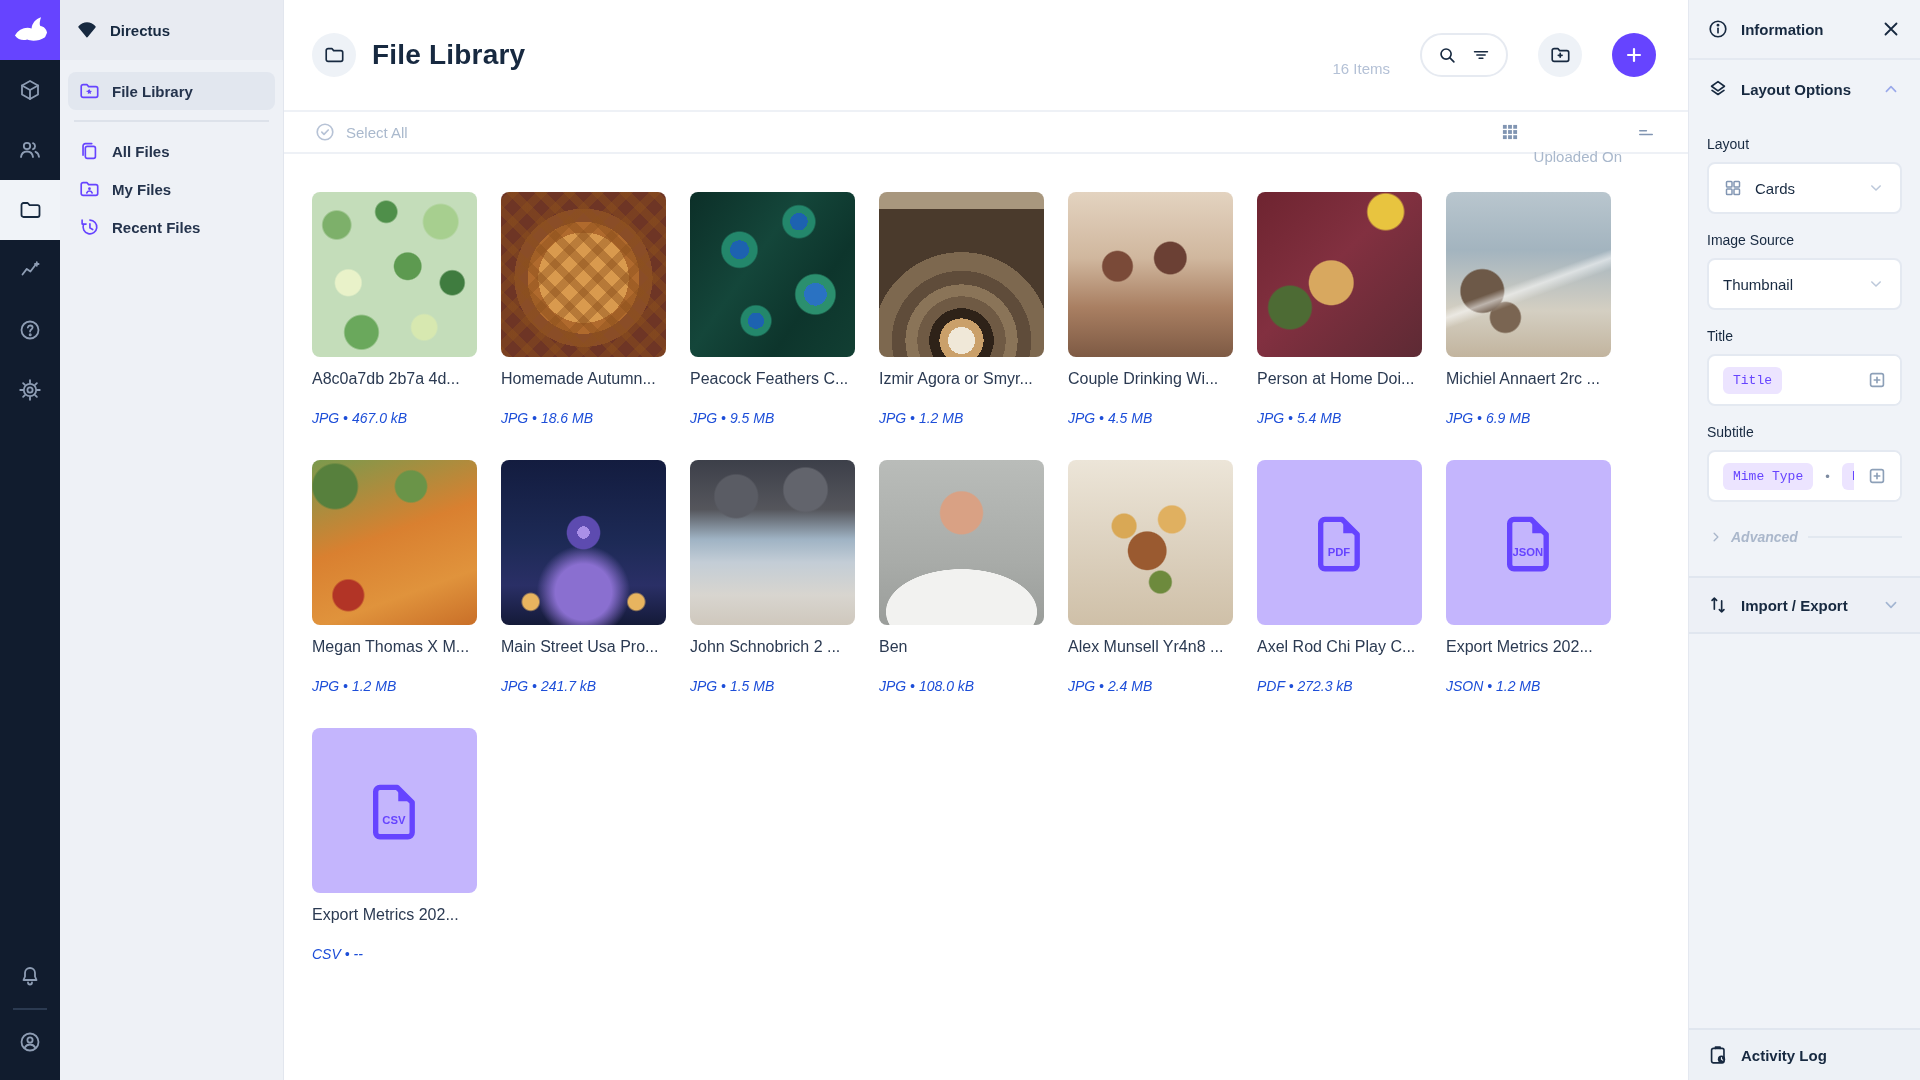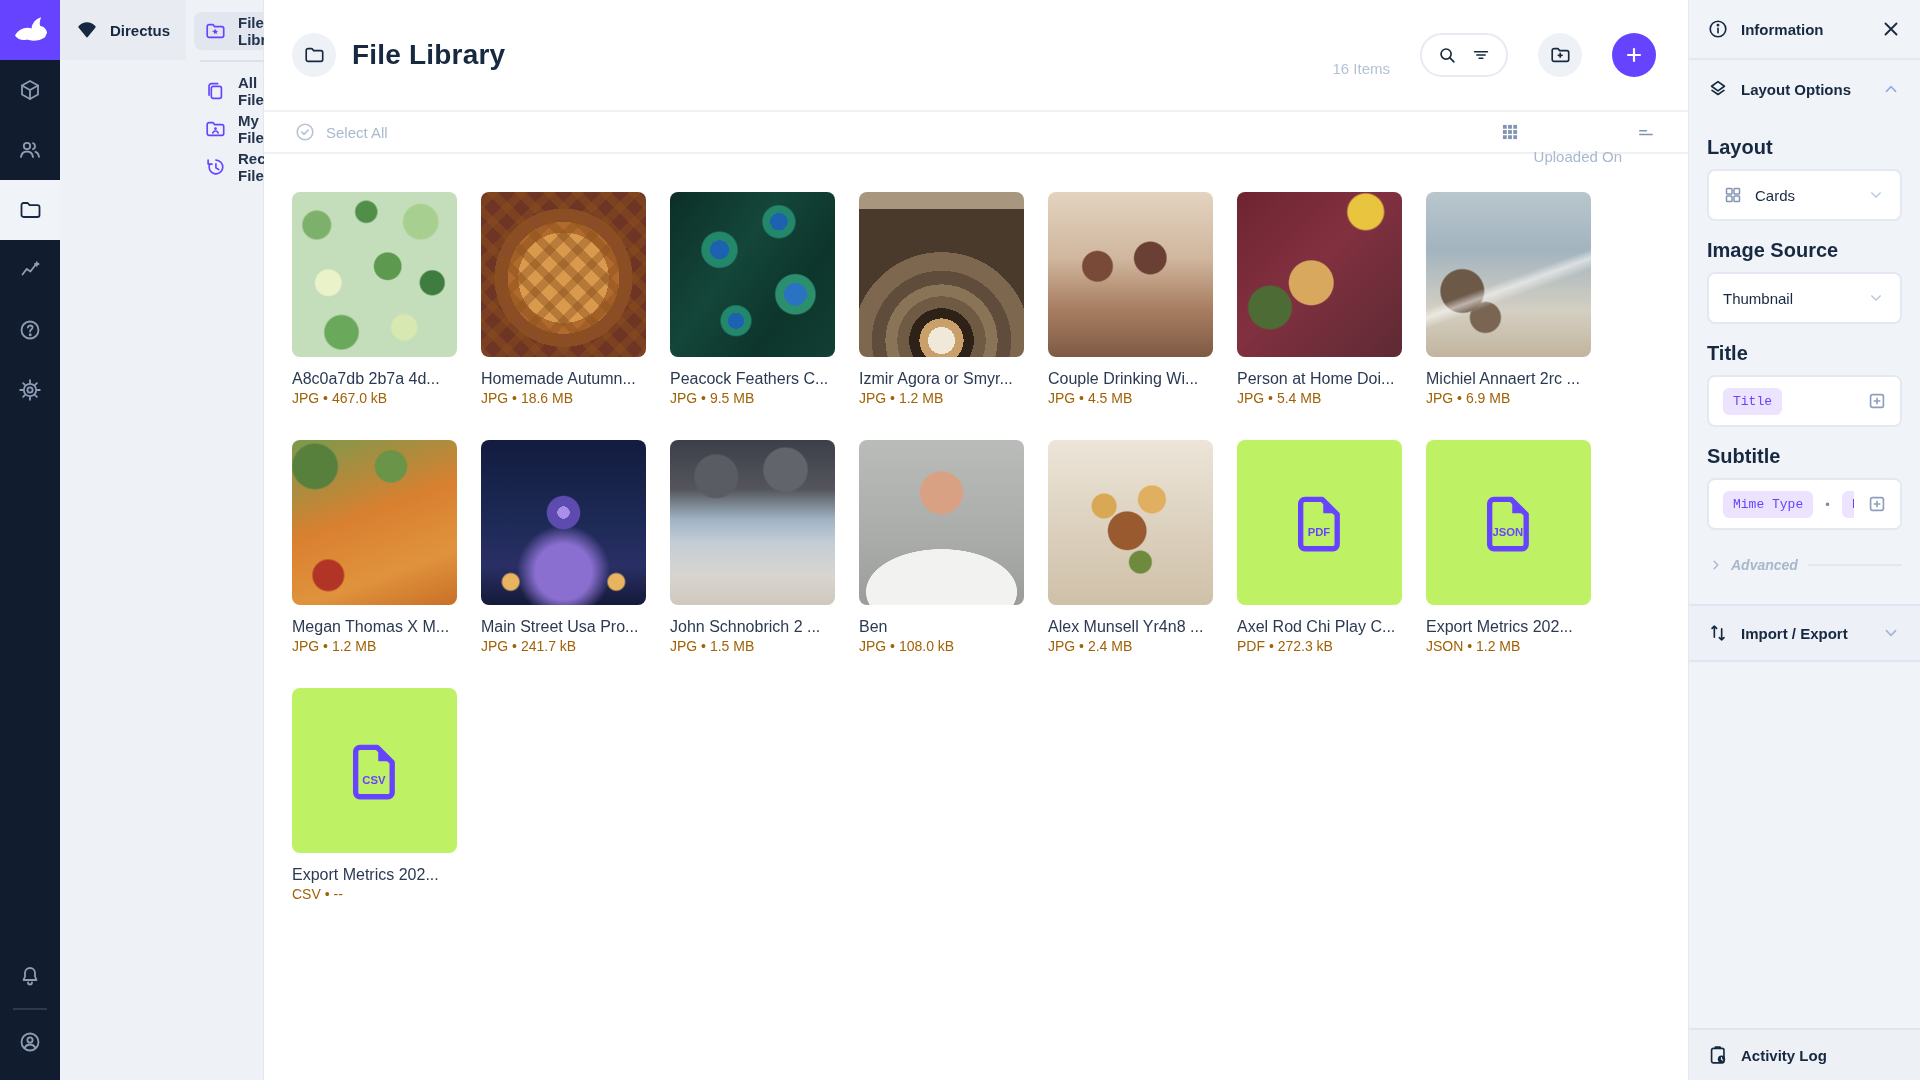--- a/index.html
+++ b/index.html
@@ -18,7 +18,7 @@
   .mod-divider { width:34px; height:2px; background:#2b3a51; margin:2px 0; }
 
   
-  .nav-panel { width:204px; background:#eef1f6; border-right:1px solid #e2e6ee; display:flex; flex-direction:row; flex-shrink:0; }
+  .nav-panel { width:224px; background:#eef1f6; border-right:1px solid #e2e6ee; display:flex; flex-direction:column; flex-shrink:0; }
   .project-bar { height:60px; background:#e8ebf2; display:flex; align-items:center; padding:0 16px; gap:12px; font-size:15px; font-weight:700; }
   .project-bar svg { width:22px; height:22px; }
   .nav-list { padding:12px 8px; }

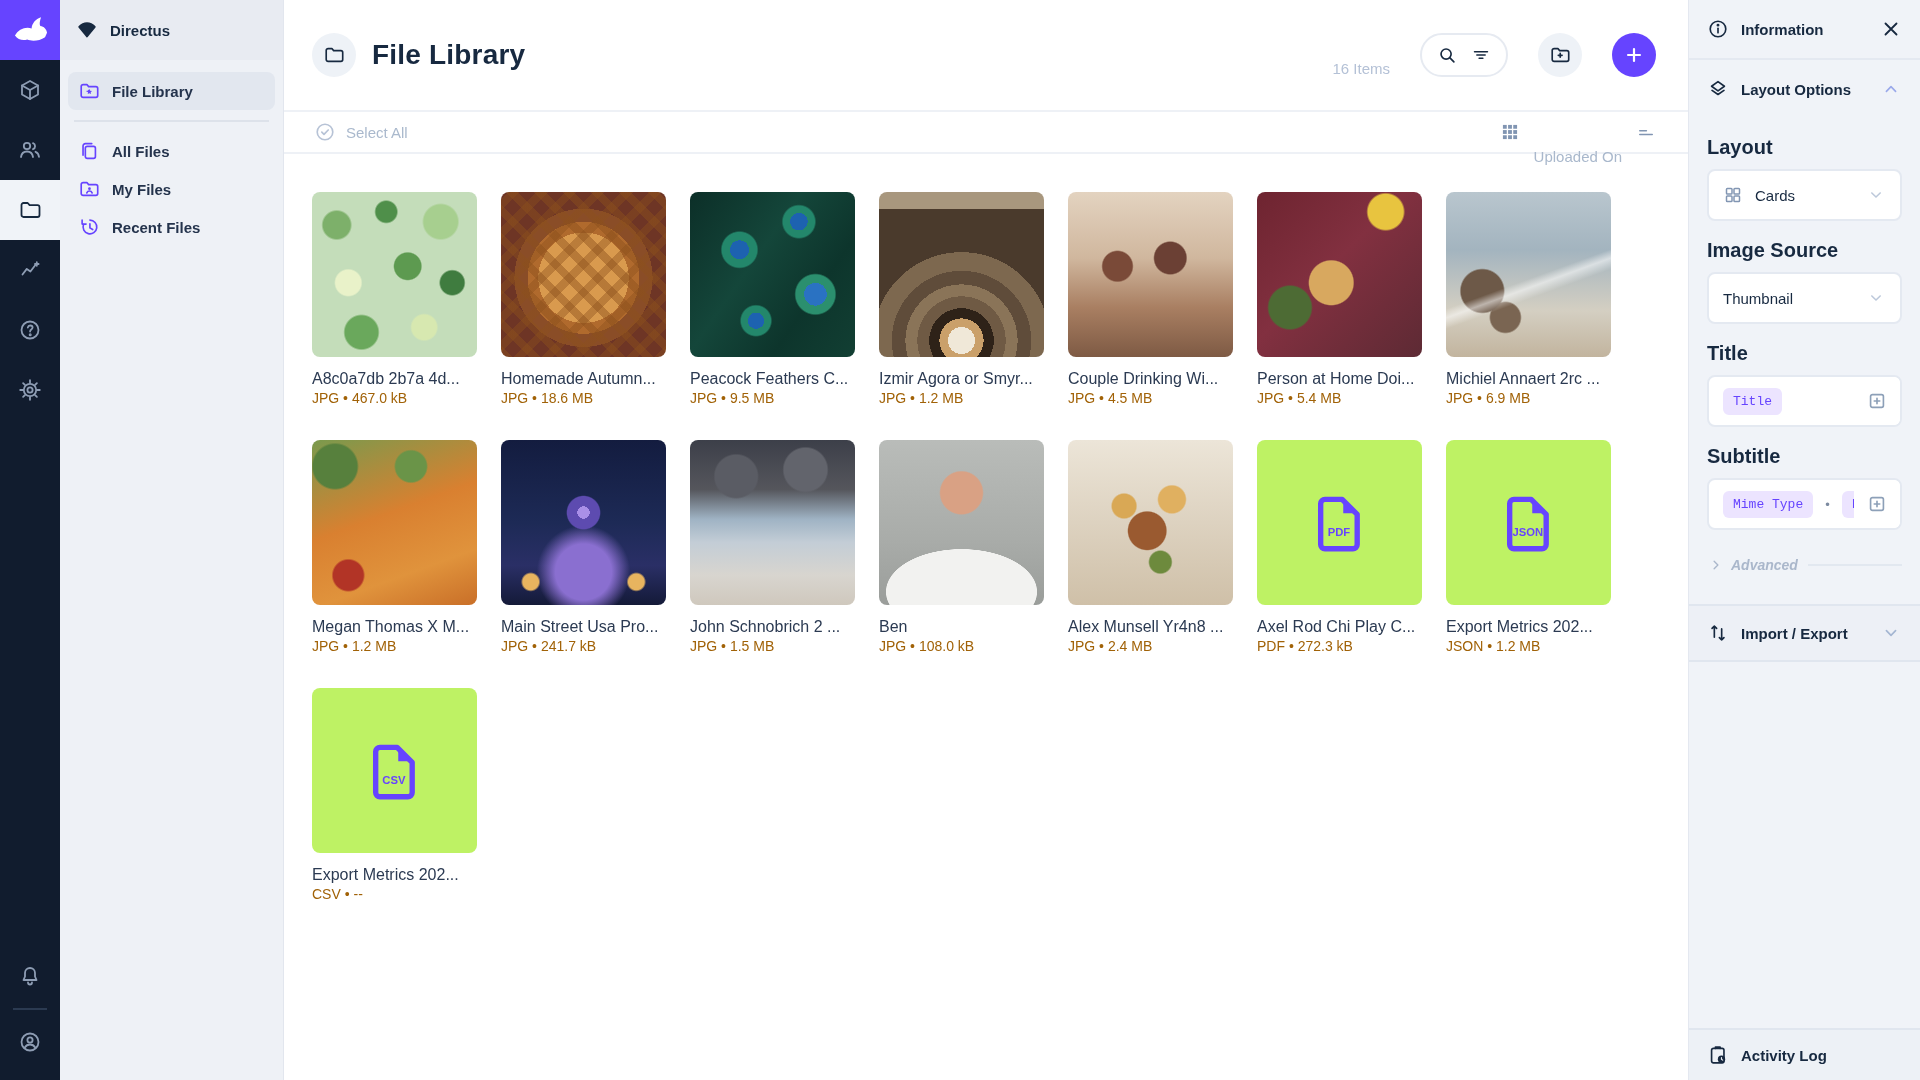--- a/index.html
+++ b/index.html
@@ -139,7 +139,7 @@
   .sb-sect-head svg { width:22px; height:22px; }
   .sb-chevron { margin-left:auto; display:flex; color:#9aa9ea; }
   .sb-content { padding:0 18px; }
-  .field-label { font-size:20px; font-weight:700; color:#172940; margin:18px 0 10px; }
+  .field-label { font-size:14px; font-weight:400; color:#172940; margin:18px 0 10px; }
   .select-box { height:52px; background:#fff; border:2px solid #e4e9f1; border-radius:8px; display:flex; align-items:center; gap:12px; padding:0 14px; font-size:15px; color:#172940; cursor:pointer; position:relative; overflow:hidden; }
   .select-box .chev { margin-left:auto; display:flex; color:#bcc8da; }
   .select-box svg { width:20px; height:20px; }

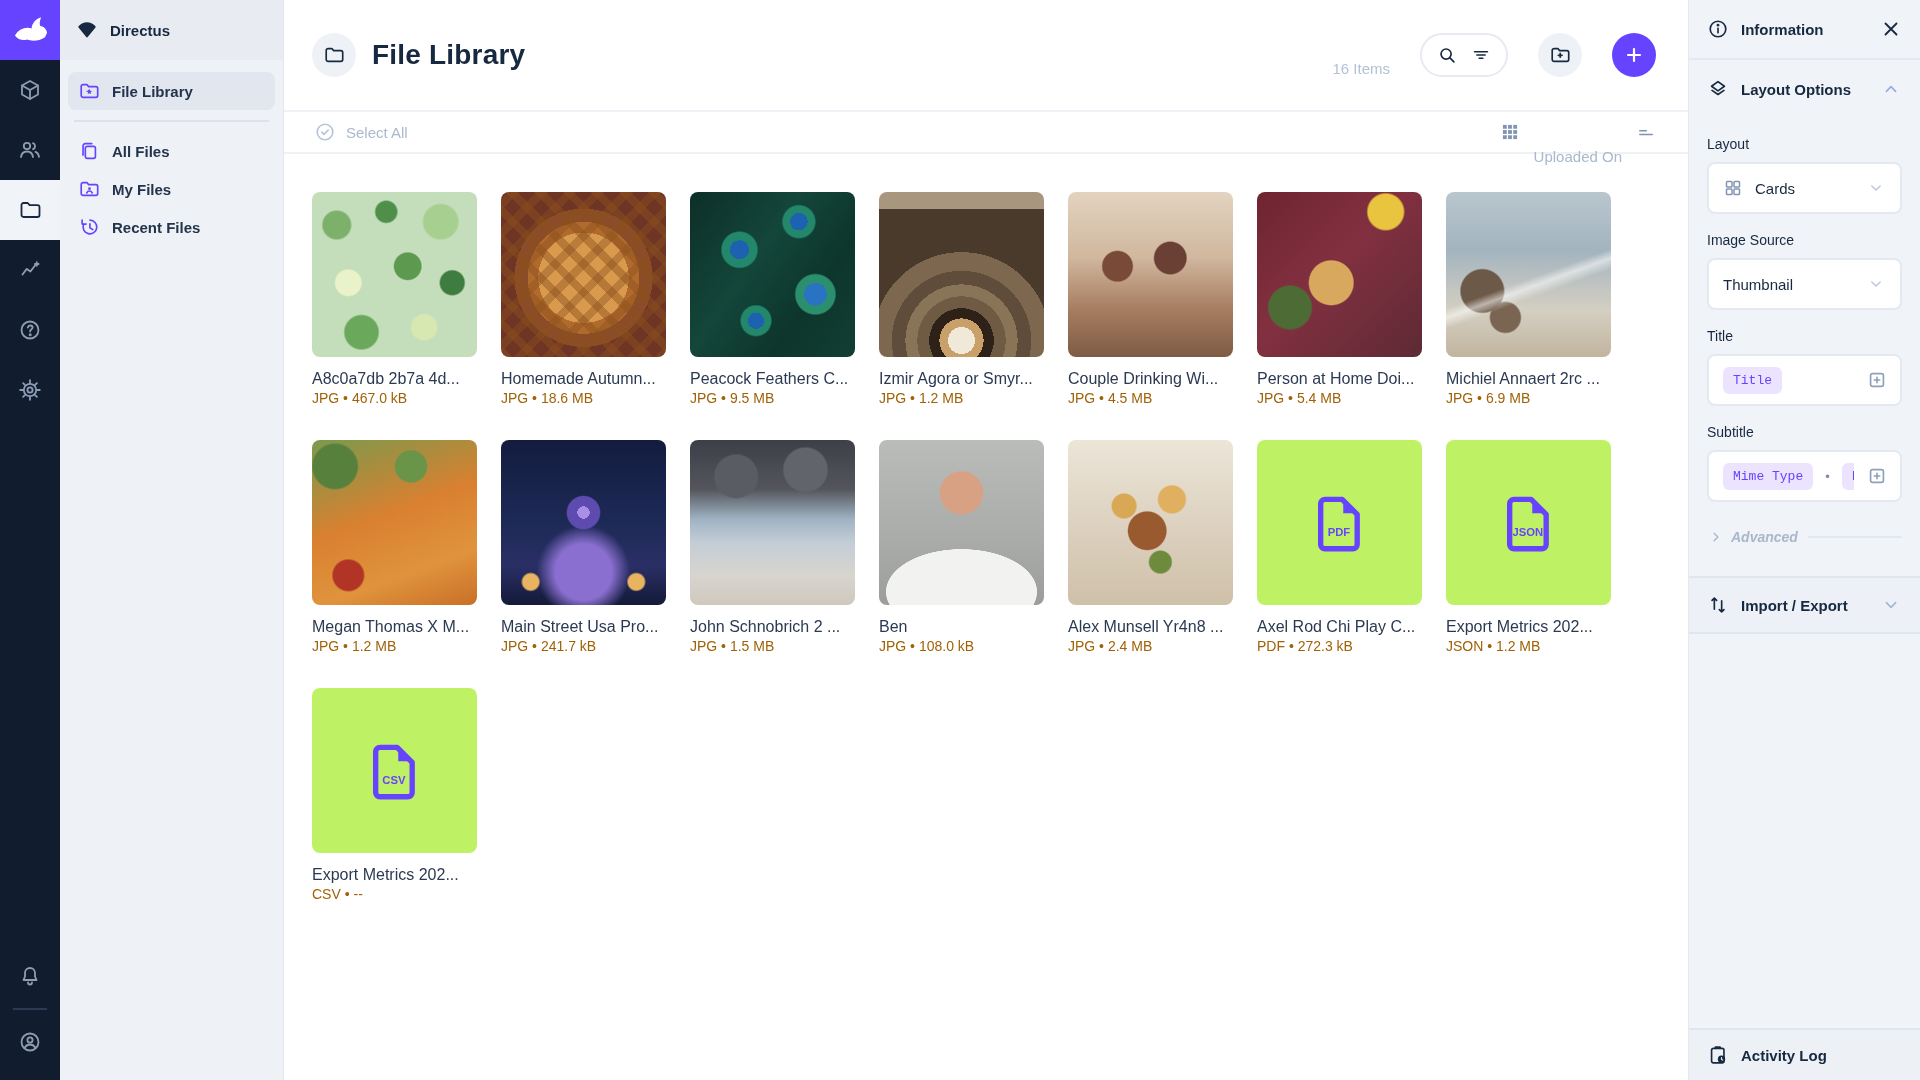--- a/index.html
+++ b/index.html
@@ -59,7 +59,7 @@
   .file-card { width:165px; cursor:pointer; }
   .thumb { width:165px; height:165px; border-radius:8px; display:flex; align-items:center; justify-content:center; overflow:hidden; }
   .file-title { margin-top:13px; font-size:16px; color:#2b3a52; white-space:nowrap; overflow:hidden; }
-  .file-meta { margin-top:2px; font-size:14px; color:#a16207; white-space:nowrap; }
+  .file-meta { margin-top:22px; font-size:14px; color:#1d4ed8; white-space:nowrap;font-style:italic; }
 
   
   .thumb-veggies { background:

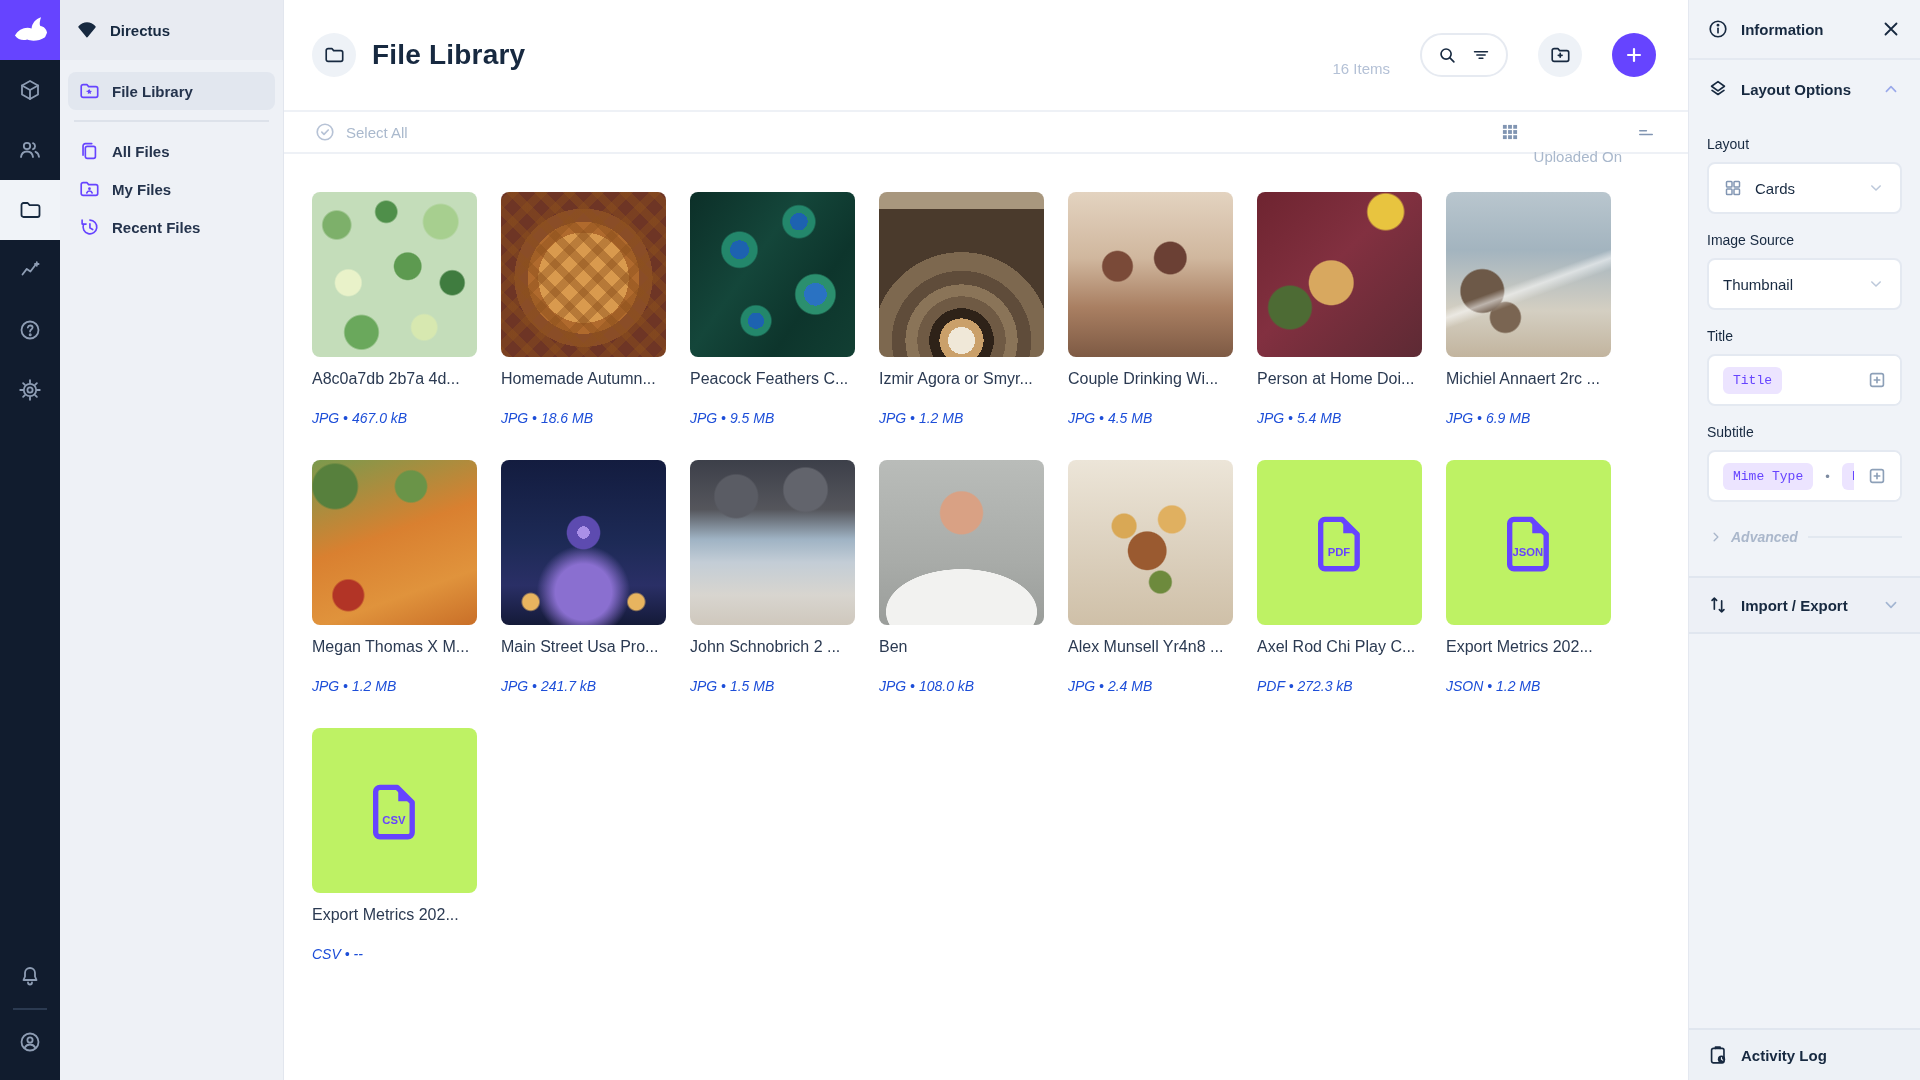--- a/index.html
+++ b/index.html
@@ -127,7 +127,7 @@
     radial-gradient(circle at 34% 40%, #d9a855 0 8%, transparent 9%),
     radial-gradient(circle at 56% 74%, #6d8a3d 0 7%, transparent 8%),
     linear-gradient(180deg, #ece5d8 0%, #ddd2c0 50%, #cfc0a8 100%); }
-  .thumb-doc { background:#bef264; }
+  .thumb-doc { background:#c4b5fd; }
   .thumb-doc svg { width:48px; height:58px; }
 
   

